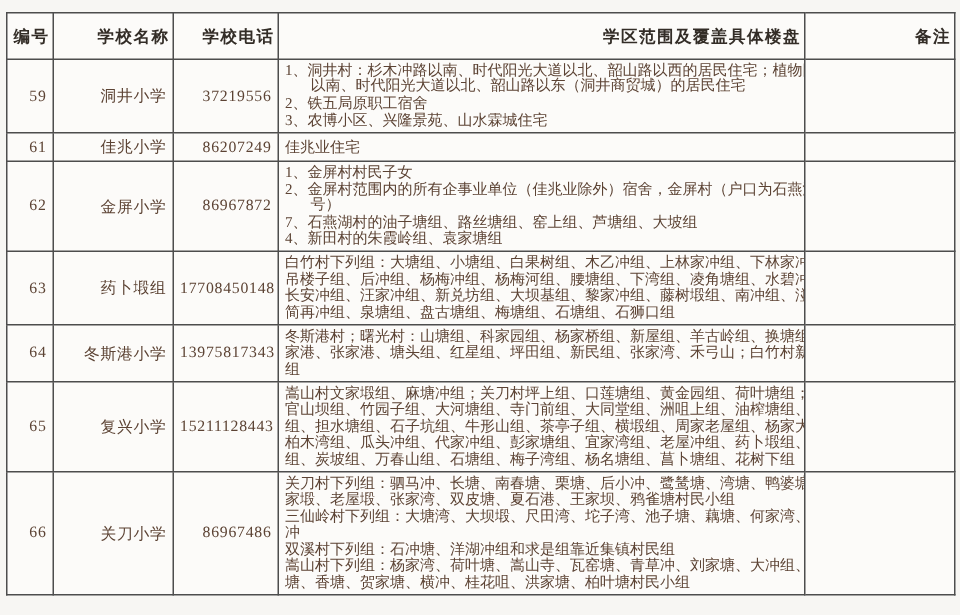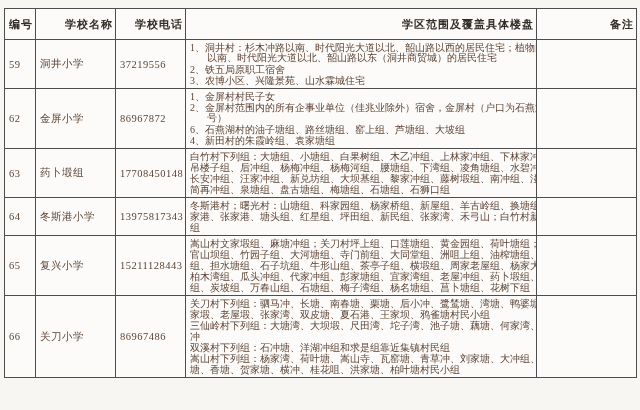--- a/index.html
+++ b/index.html
@@ -38,7 +38,7 @@
   }
   td{padding:2px 4px;}
   td.c-id, td.c-name, td.c-phone{
-    text-align:left;
+    text-align:right;
     font-size:10.5px;
     letter-spacing:0.5px;
   }

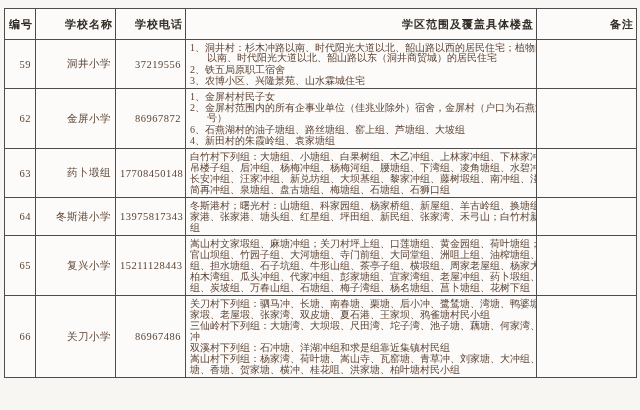--- a/index.html
+++ b/index.html
@@ -90,6 +90,15 @@
   </tr>
 
 
+  <tr>
+    <td class="c-id">61</td>
+    <td class="c-name">佳兆小学</td>
+    <td class="c-phone">86207249</td>
+    <td class="c-range">
+            <div class="line">佳兆业住宅</div>
+          </td>
+    <td class="c-note"></td>
+  </tr>
 
   <tr>
     <td class="c-id">62</td>

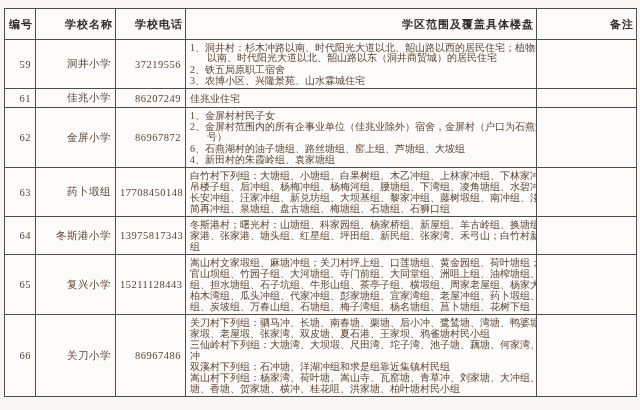--- a/index.html
+++ b/index.html
@@ -108,7 +108,7 @@
             <div class="line">1、金屏村村民子女</div>
             <div class="line">2、金屏村范围内的所有企事业单位（佳兆业除外）宿舍，金屏村（户口为石燕湖 2000</div>
             <div class="line indent">号）</div>
-            <div class="line">6、石燕湖村的油子塘组、路丝塘组、窑上组、芦塘组、大坡组</div>
+            <div class="line">7、石燕湖村的油子塘组、路丝塘组、窑上组、芦塘组、大坡组</div>
             <div class="line">4、新田村的朱霞岭组、袁家塘组</div>
           </td>
     <td class="c-note"></td>

